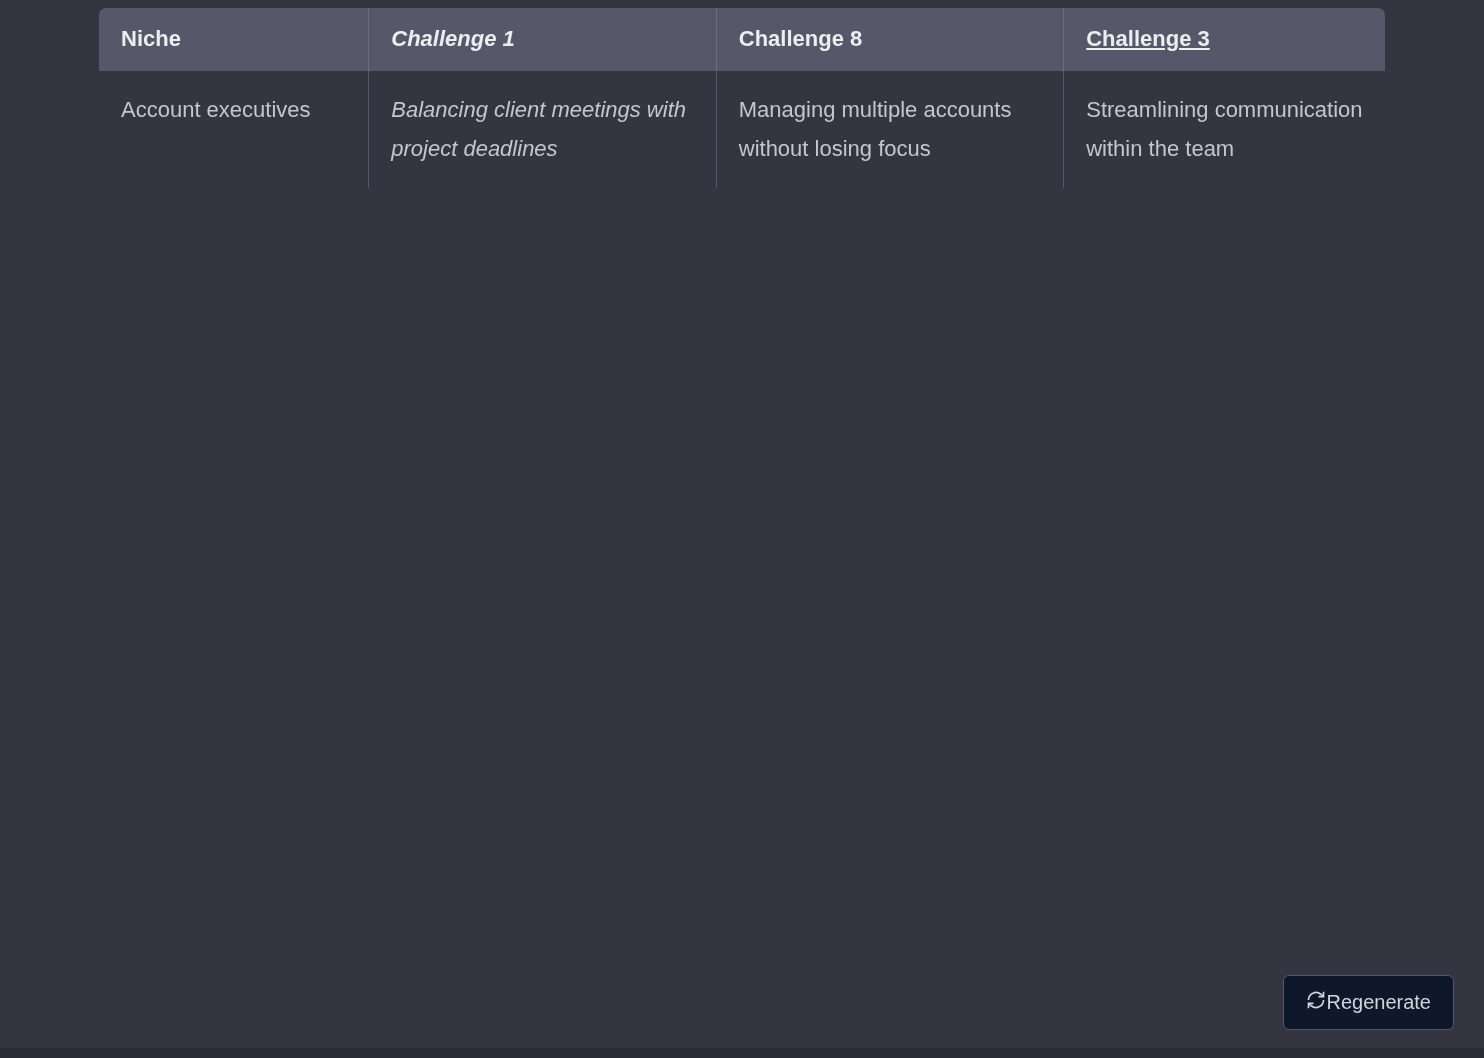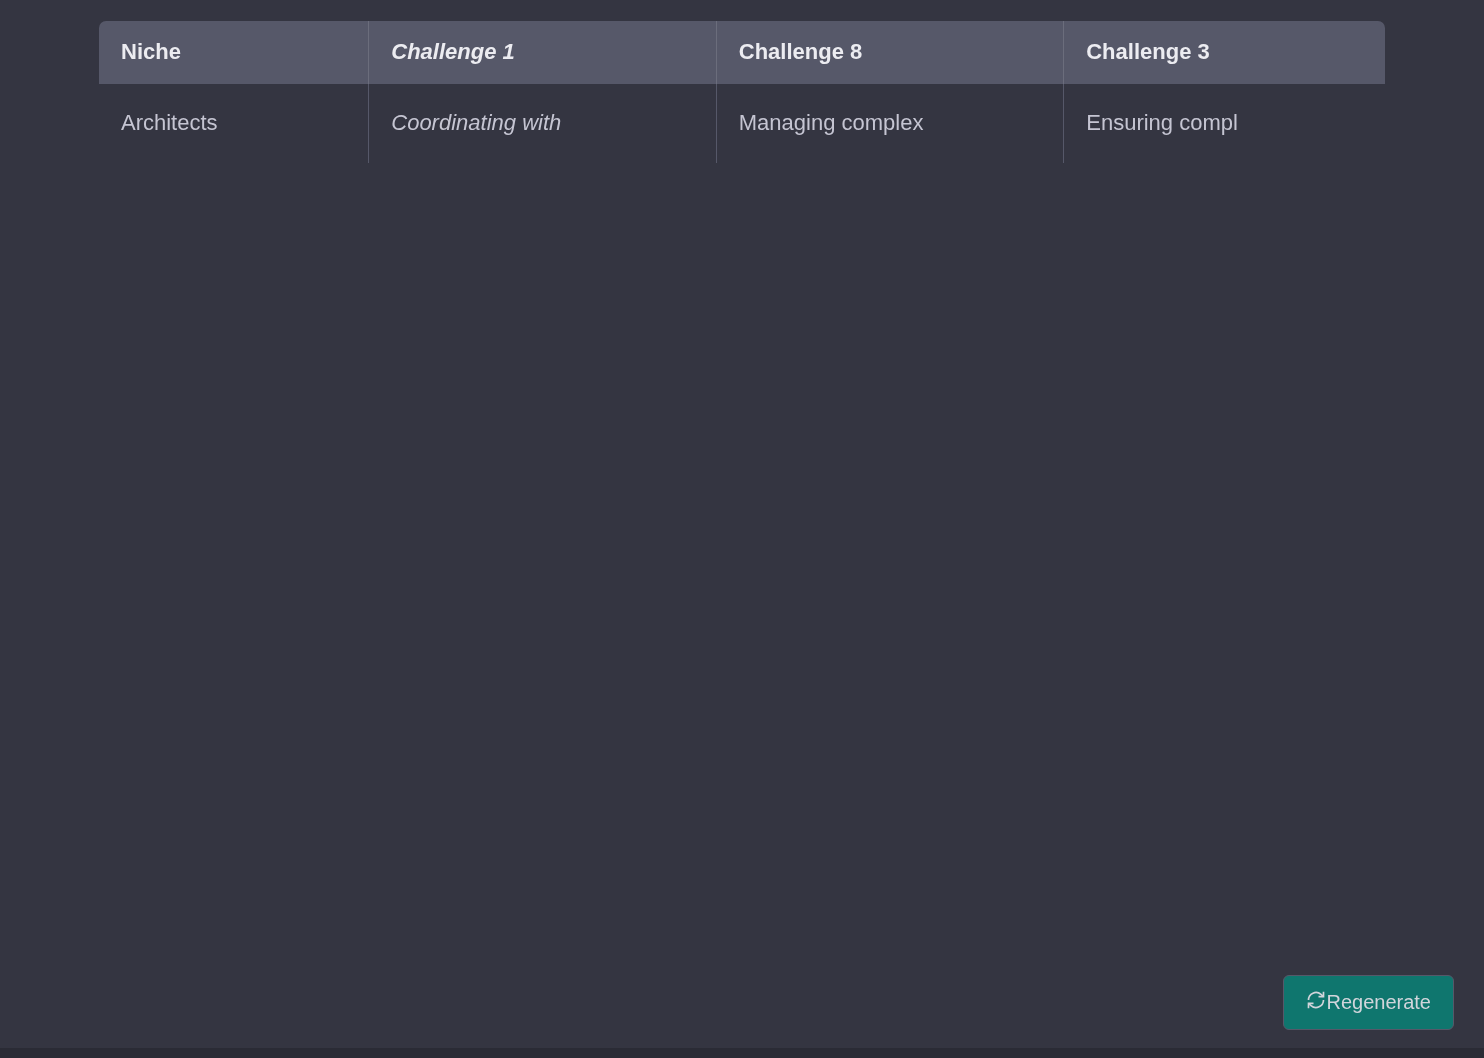--- a/index.html
+++ b/index.html
@@ -17,7 +17,7 @@
       padding: 0;
     }
     .table-wrapper {
-      padding: 20px 98px 0 98px;
+      padding: 7px 98px 0 98px;
     }
     table {
       width: 100%;

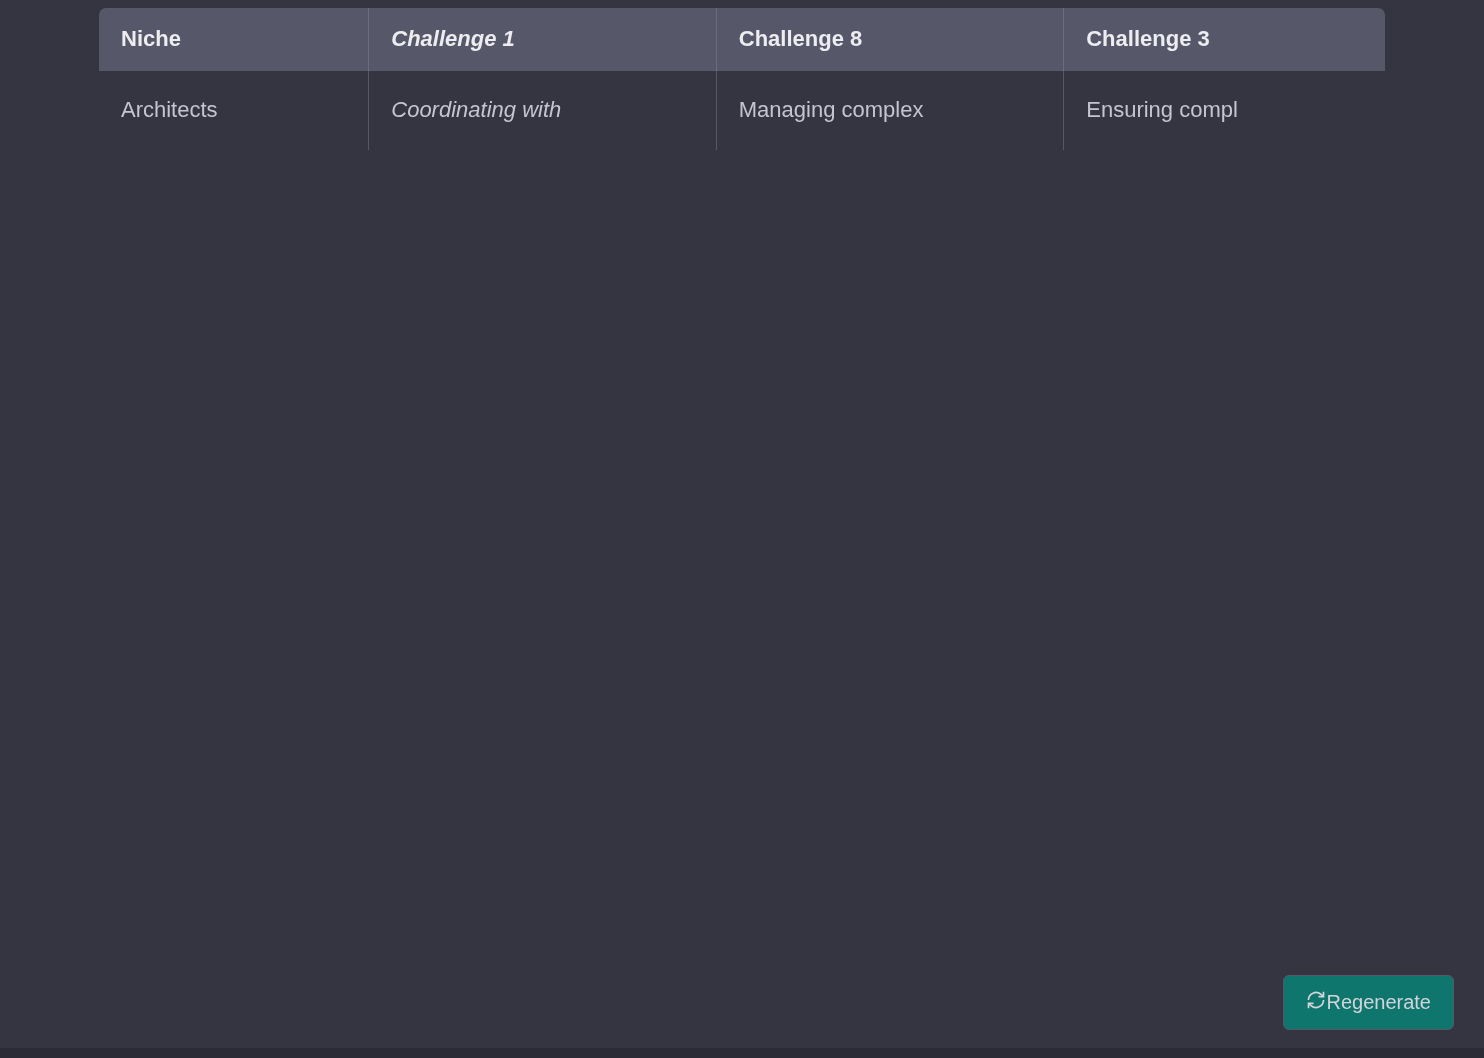--- a/index.html
+++ b/index.html
@@ -40,6 +40,7 @@
     }
     th:last-child {
       border-right: none;
+      text-decoration: underline;
     }
     td {
       padding: 20px 22px;

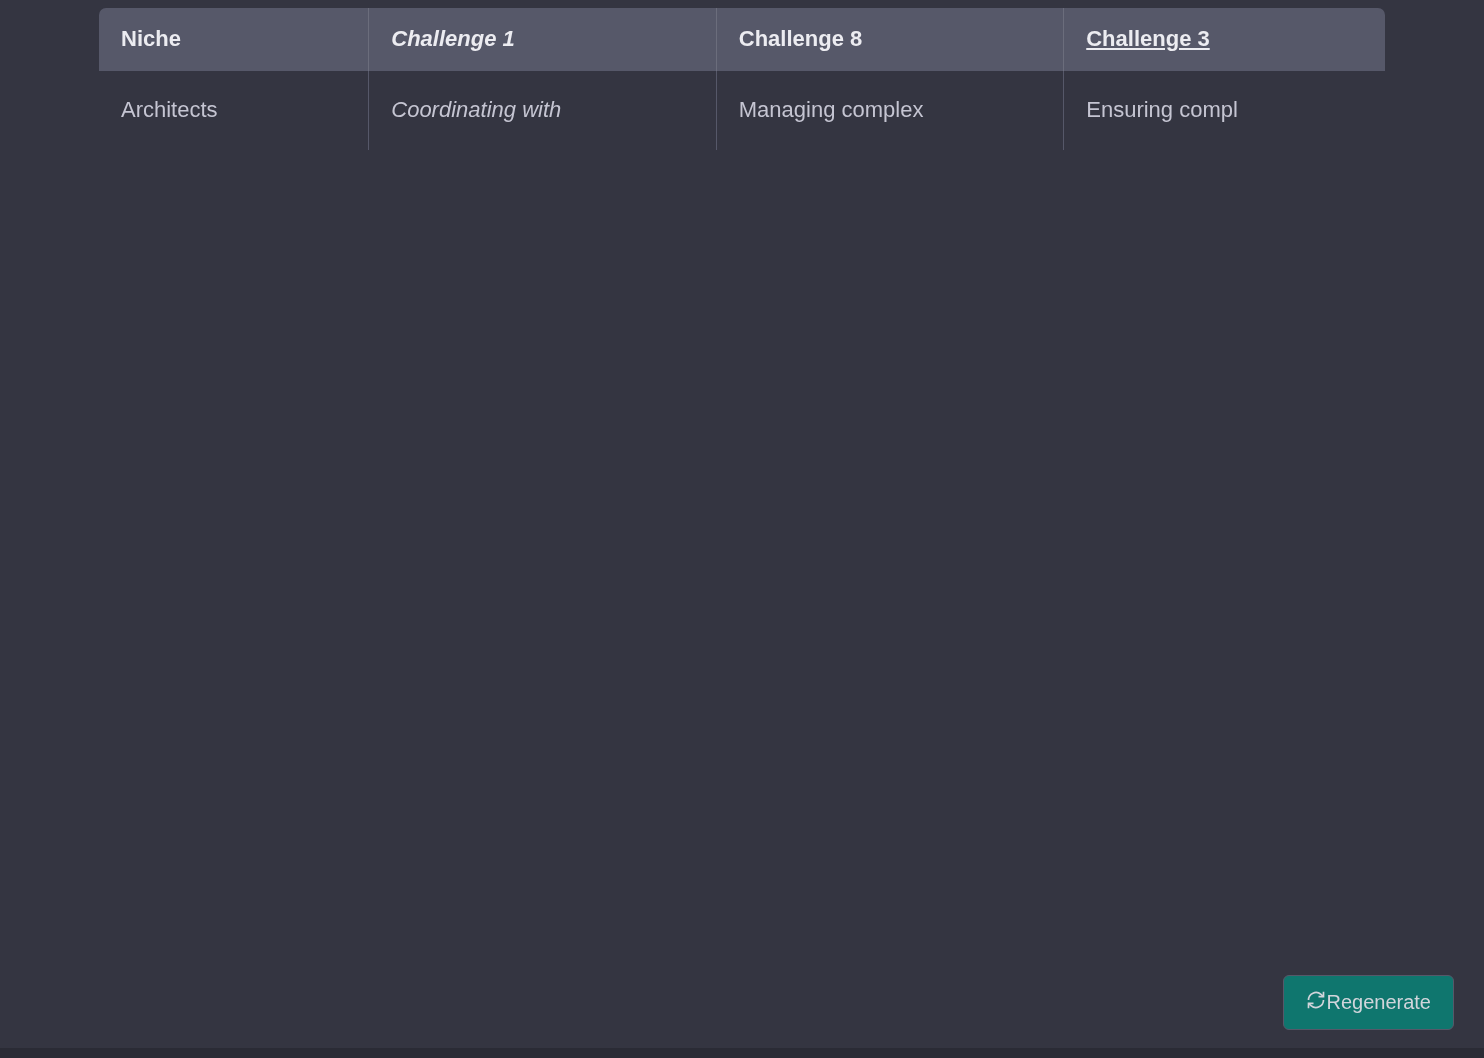--- a/index.html
+++ b/index.html
@@ -110,6 +110,12 @@
     </thead>
     <tbody>
       <tr>
+        <td>Account executives</td>
+        <td>Balancing client meetings with project deadlines</td>
+        <td>Managing multiple accounts without losing focus</td>
+        <td>Streamlining communication within the team</td>
+      </tr>
+      <tr>
         <td>Architects</td>
         <td>Coordinating with</td>
         <td>Managing complex</td>

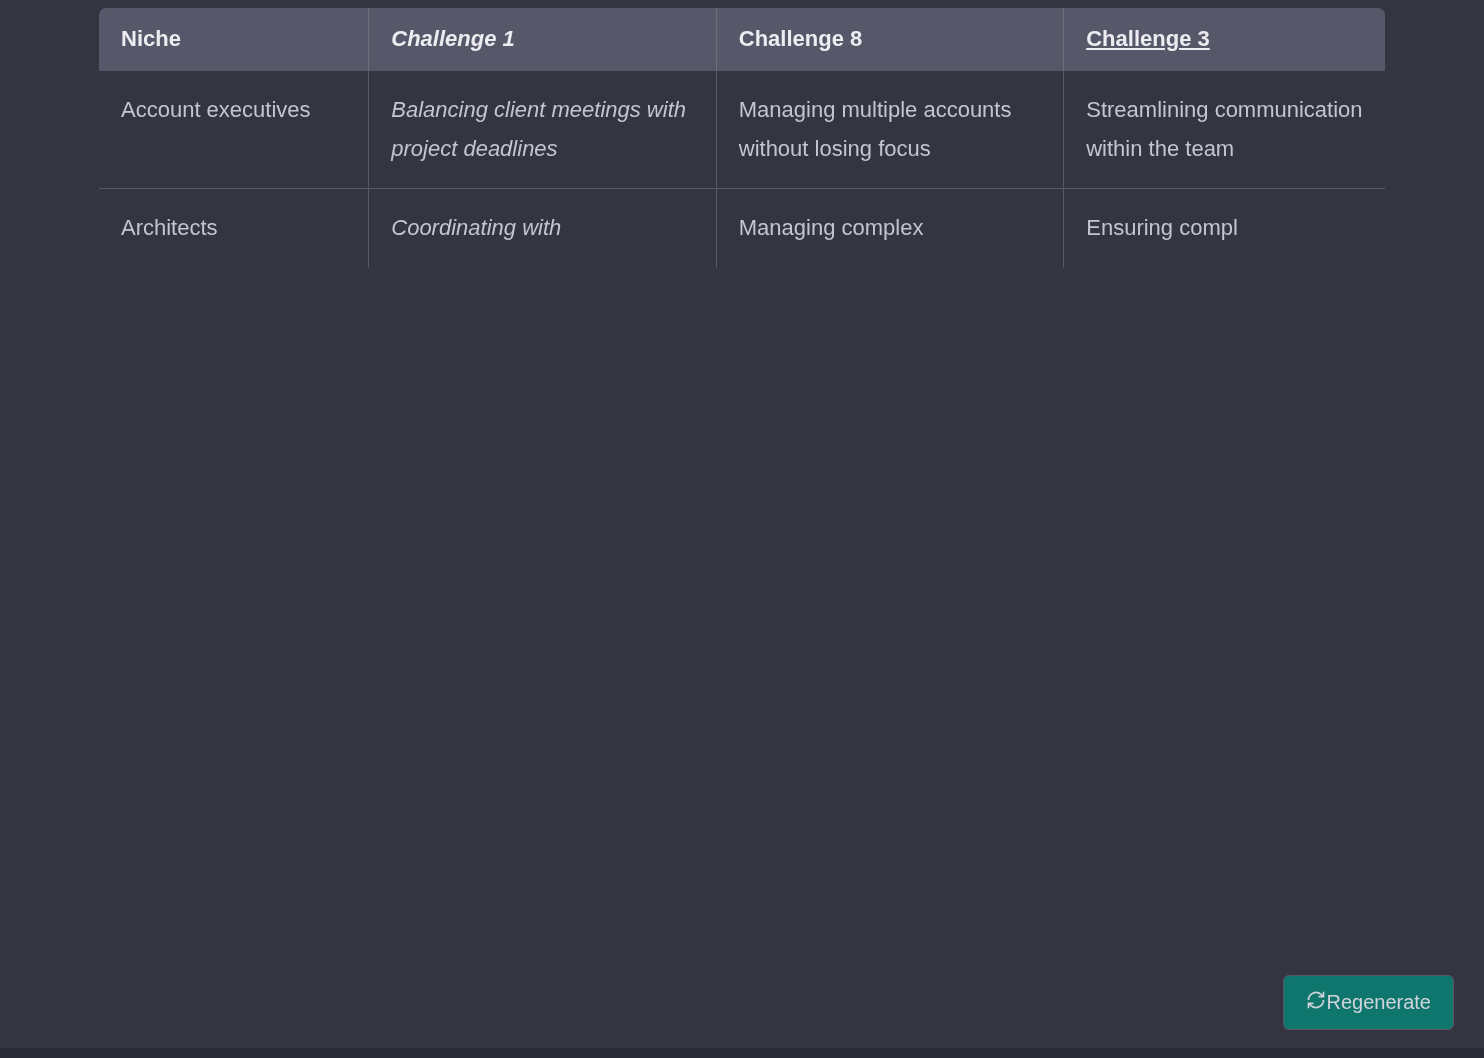--- a/index.html
+++ b/index.html
@@ -115,12 +115,6 @@
         <td>Managing multiple accounts without losing focus</td>
         <td>Streamlining communication within the team</td>
       </tr>
-      <tr>
-        <td>Architects</td>
-        <td>Coordinating with</td>
-        <td>Managing complex</td>
-        <td>Ensuring compl</td>
-      </tr>
     </tbody>
   </table>
 </div>

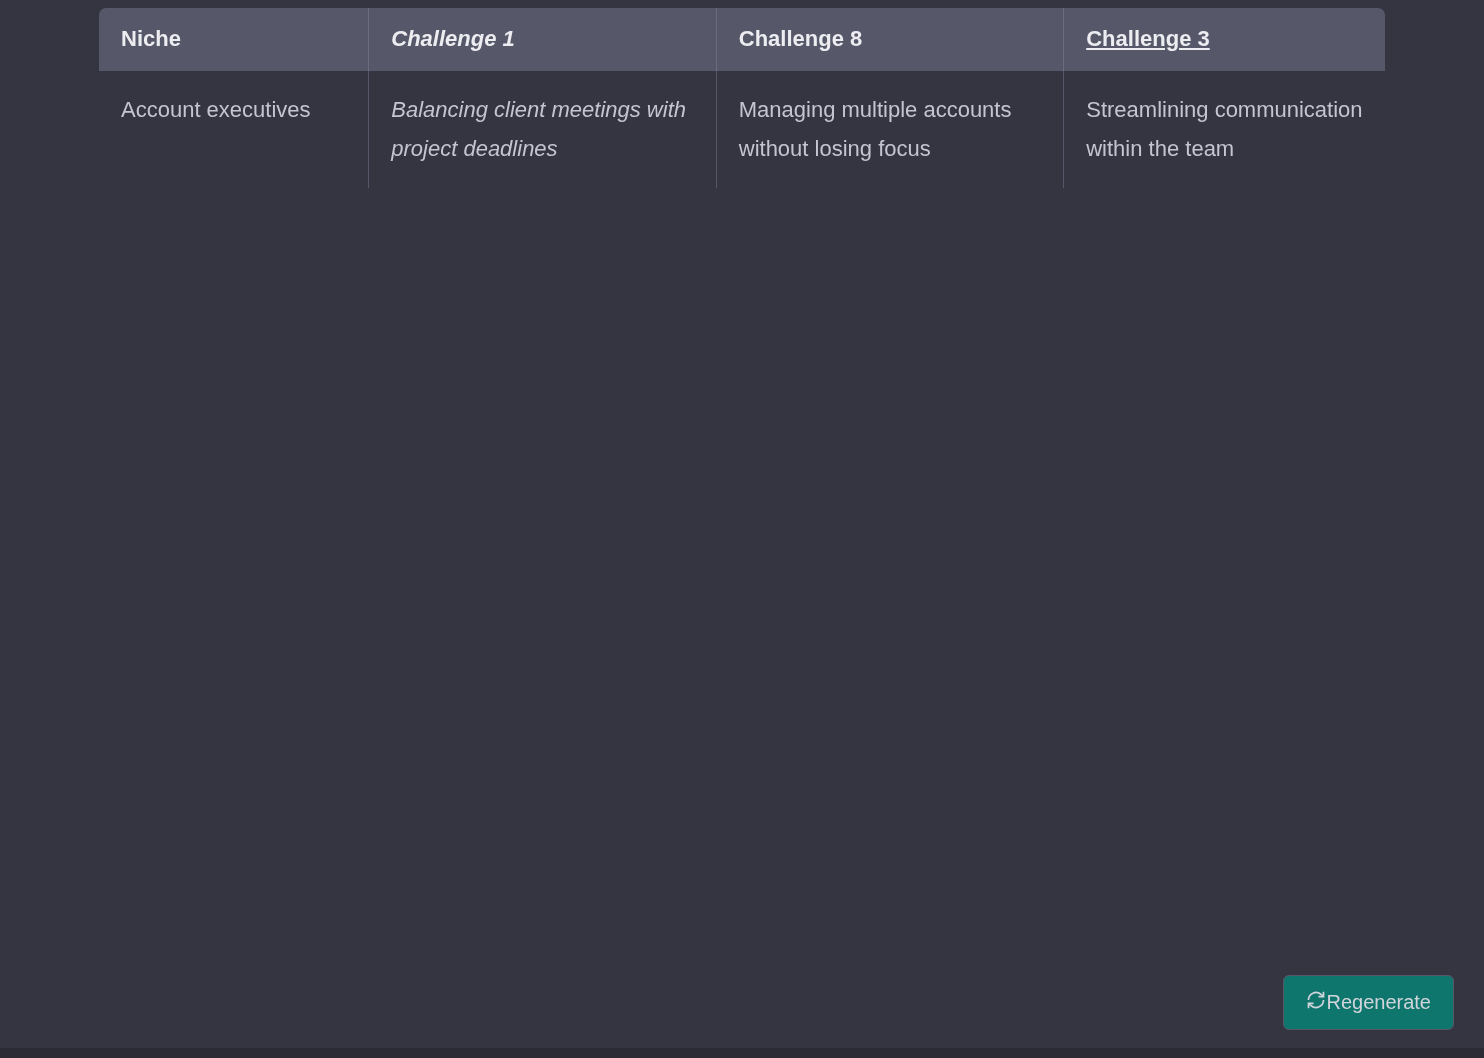--- a/index.html
+++ b/index.html
@@ -76,7 +76,7 @@
       position: absolute;
       right: 30px;
       bottom: 28px;
-      background-color: #0f766e;
+      background-color: #0f172a;
       border: 1px solid #565869;
       border-radius: 6px;
       color: #d1d5db;

